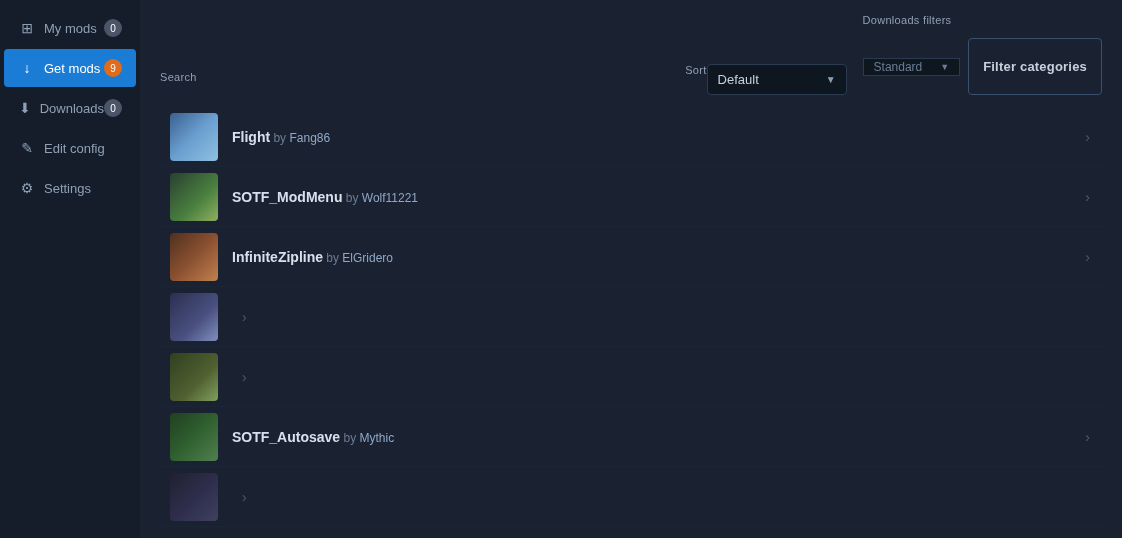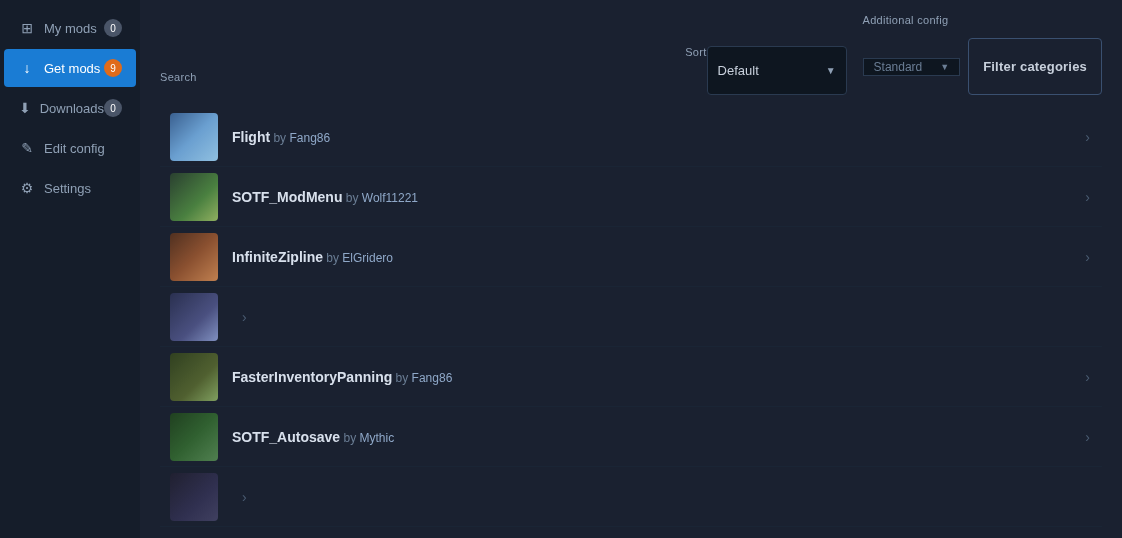--- a/index.html
+++ b/index.html
@@ -288,7 +288,7 @@
     </div>
 
     <div class="filter-section">
-      <span class="section-label">Additional config</span>
+      <span class="section-label">Downloads filters</span>
       <div class="filter-group">
         <div class="filter-standard">
           <span>Standard</span>

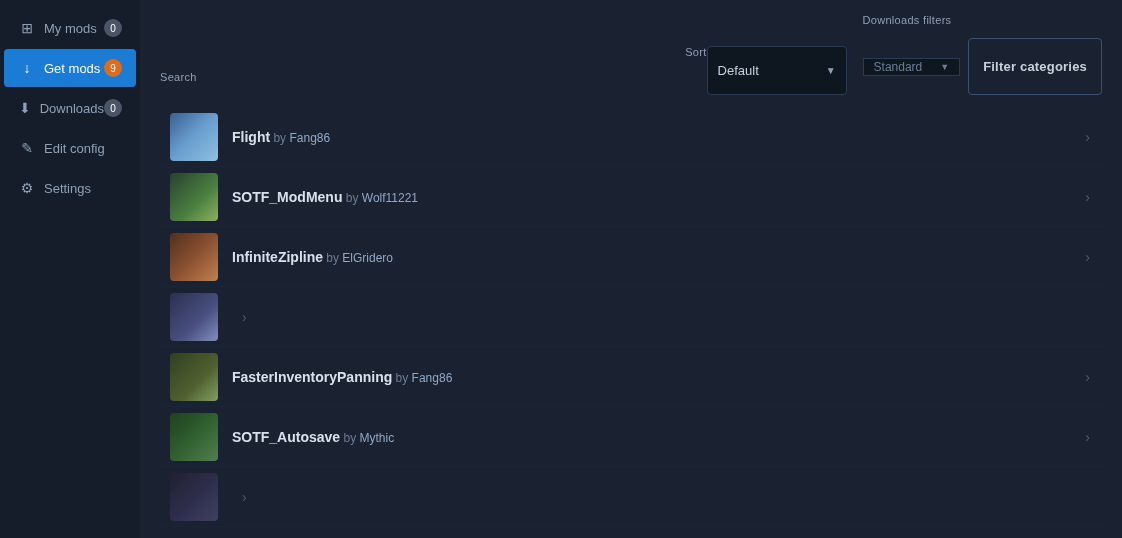--- a/index.html
+++ b/index.html
@@ -117,7 +117,7 @@
       background: #0e1620;
       border: 1px solid #2a3a50;
       border-radius: 4px;
-      padding: 16px 10px;
+      padding: 7px 10px;
       font-size: 13px;
       color: #c8d0dc;
       cursor: pointer;

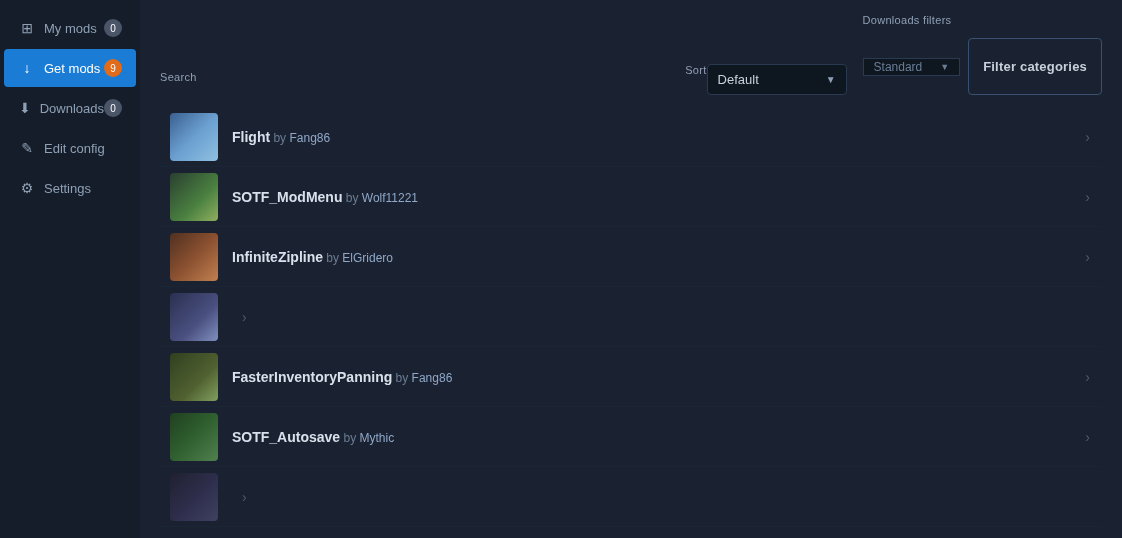--- a/index.html
+++ b/index.html
@@ -341,7 +341,6 @@
             <rect width="48" height="48" fill="none"></rect>
           </svg>
         </div>
-        <div class="mod-info"><span class="mod-name">FasterInventoryPanning</span><span class="mod-author"> by <span class="author-name">Fang86</span></span></div>
         <span class="mod-chevron">›</span>
       </div>
       <div class="mod-row">

